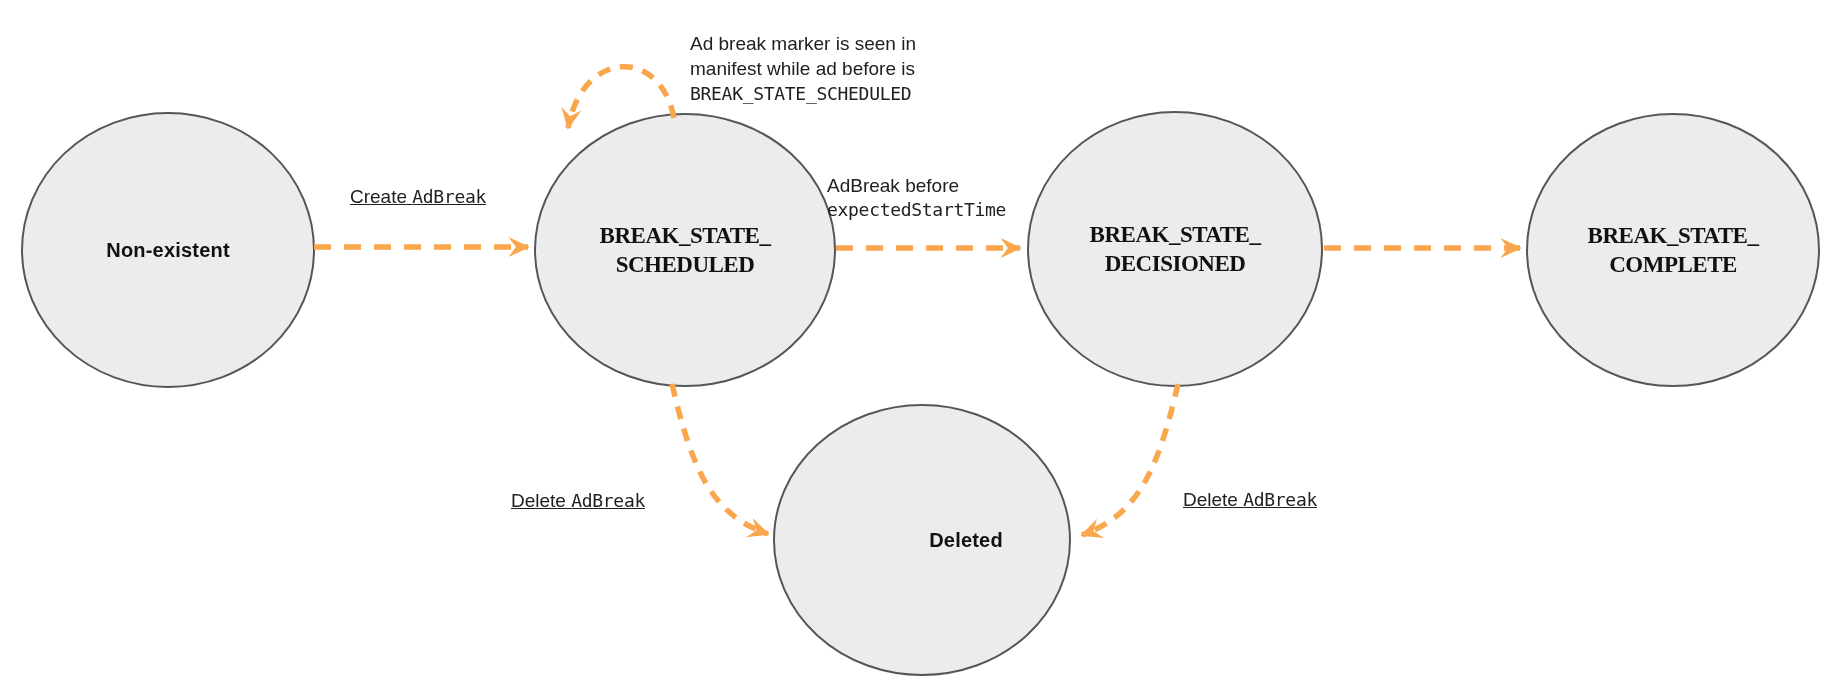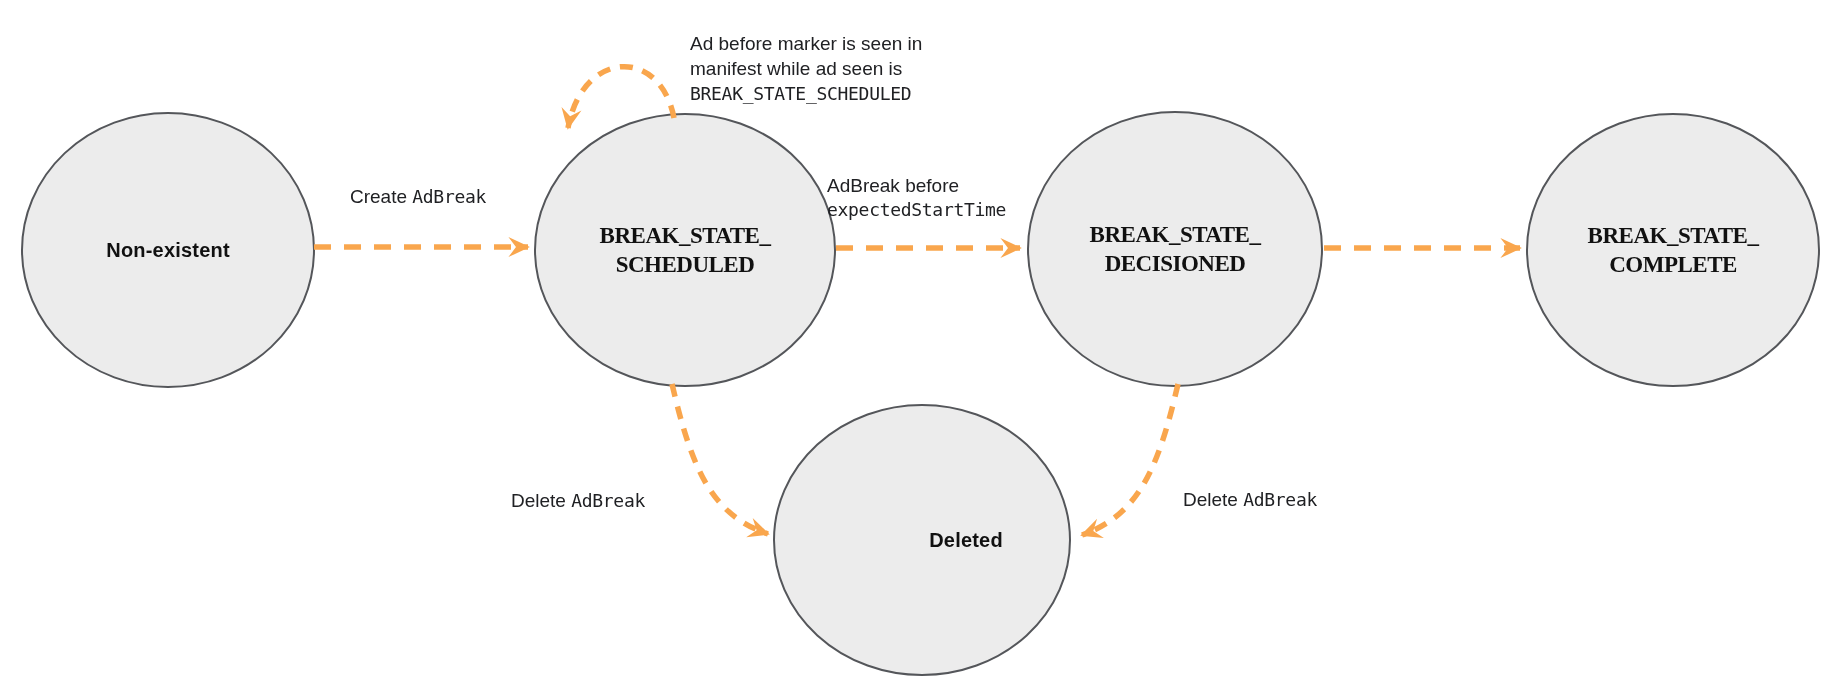--- a/index.html
+++ b/index.html
@@ -82,7 +82,7 @@
   <div class="edge-label centered" style="left:418px;top:197px"><span>Create </span><span class="mono">AdBreak</span></div>
 
   <div class="edge-label note" style="left:690px;top:31px">
-    <div>Ad before marker is seen in</div>
+    <div>Ad break marker is seen in</div>
     <div>manifest while ad seen is</div>
     <div class="mono">BREAK_STATE_SCHEDULED</div>
   </div>

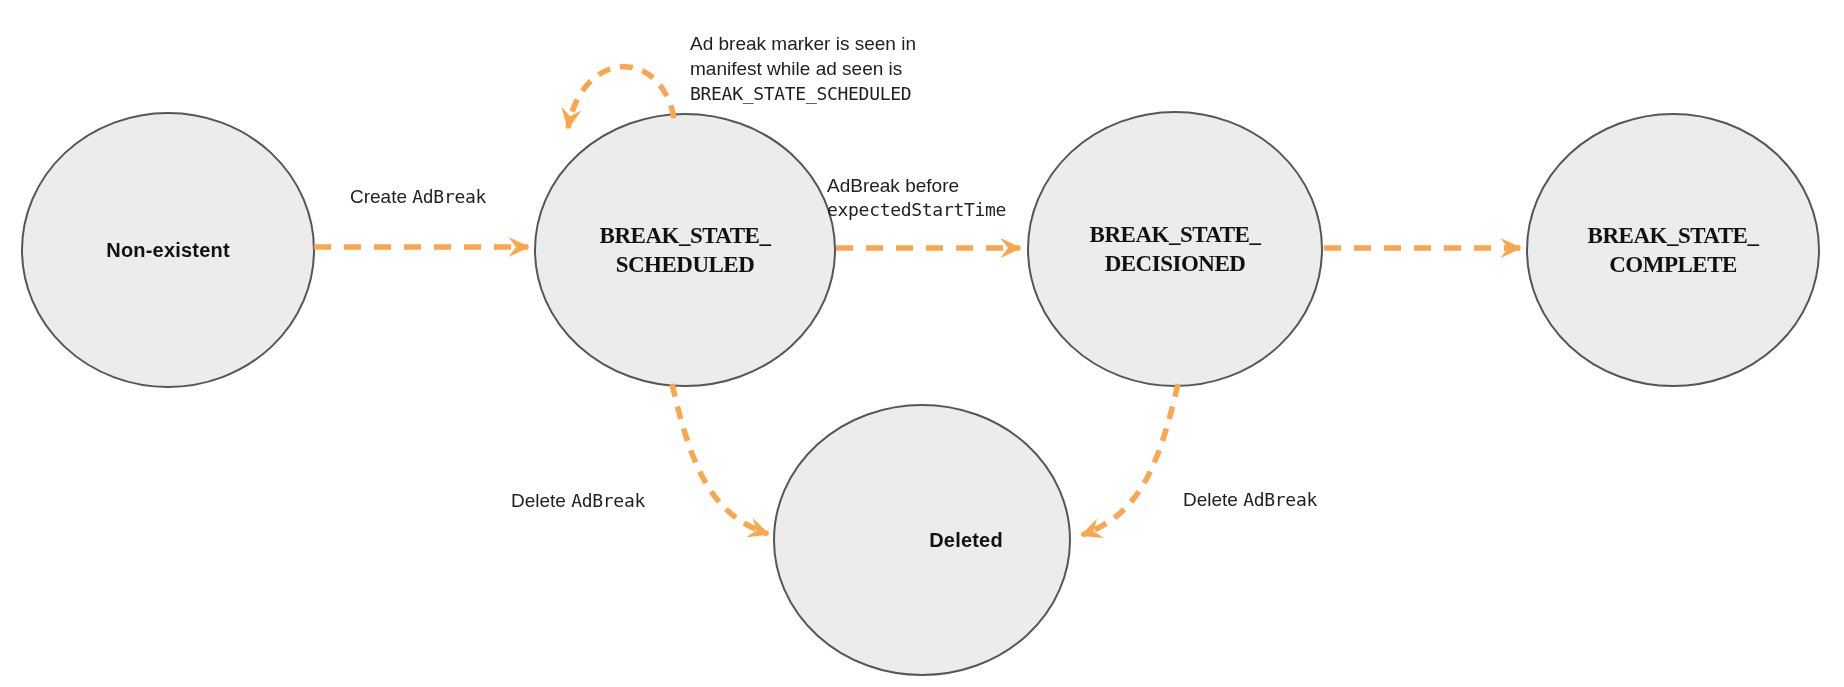--- a/index.html
+++ b/index.html
@@ -83,7 +83,7 @@
 
   <div class="edge-label note" style="left:690px;top:31px">
     <div>Ad break marker is seen in</div>
-    <div>manifest while ad seen is</div>
+    <div>manifest while ad before is</div>
     <div class="mono">BREAK_STATE_SCHEDULED</div>
   </div>
 

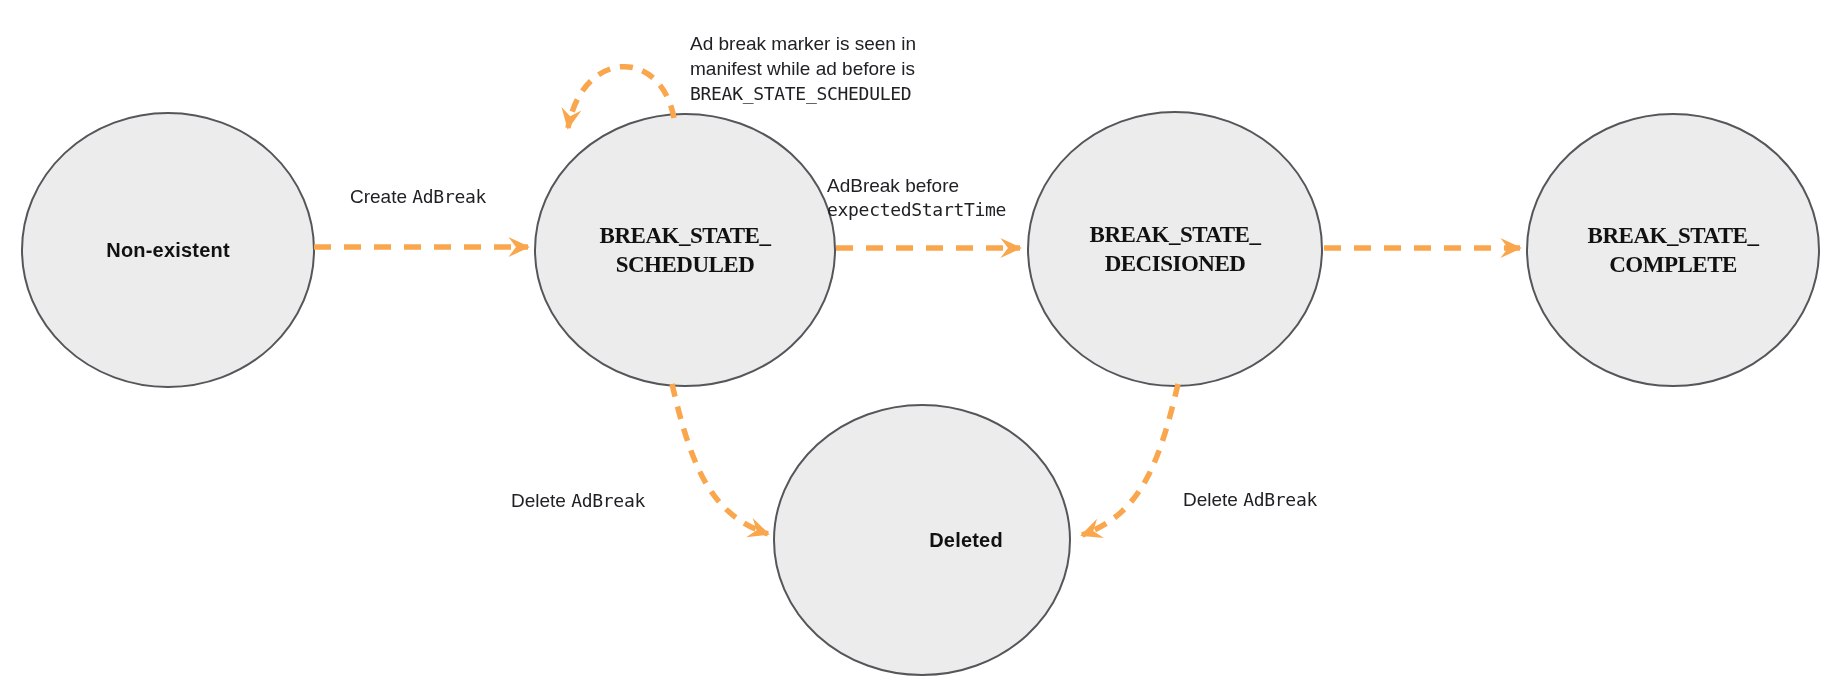--- a/index.html
+++ b/index.html
@@ -30,7 +30,7 @@
   .state-mono{font-family:Liberation Serif, serif;font-size:23px;line-height:29px;letter-spacing:-.5px;}
 
   .edge-label{position:absolute;font-size:19px;line-height:24px;color:var(--text);white-space:nowrap;}
-  .edge-label.centered{transform:translate(-50%,-50%);text-align:right;}
+  .edge-label.centered{transform:translate(-50%,-50%);text-align:right;text-decoration:underline;}
   .mono{font-family:"DejaVu Sans Mono",monospace;font-size:18px;letter-spacing:-.3px;}
   .note{line-height:25px;}
 </style>

